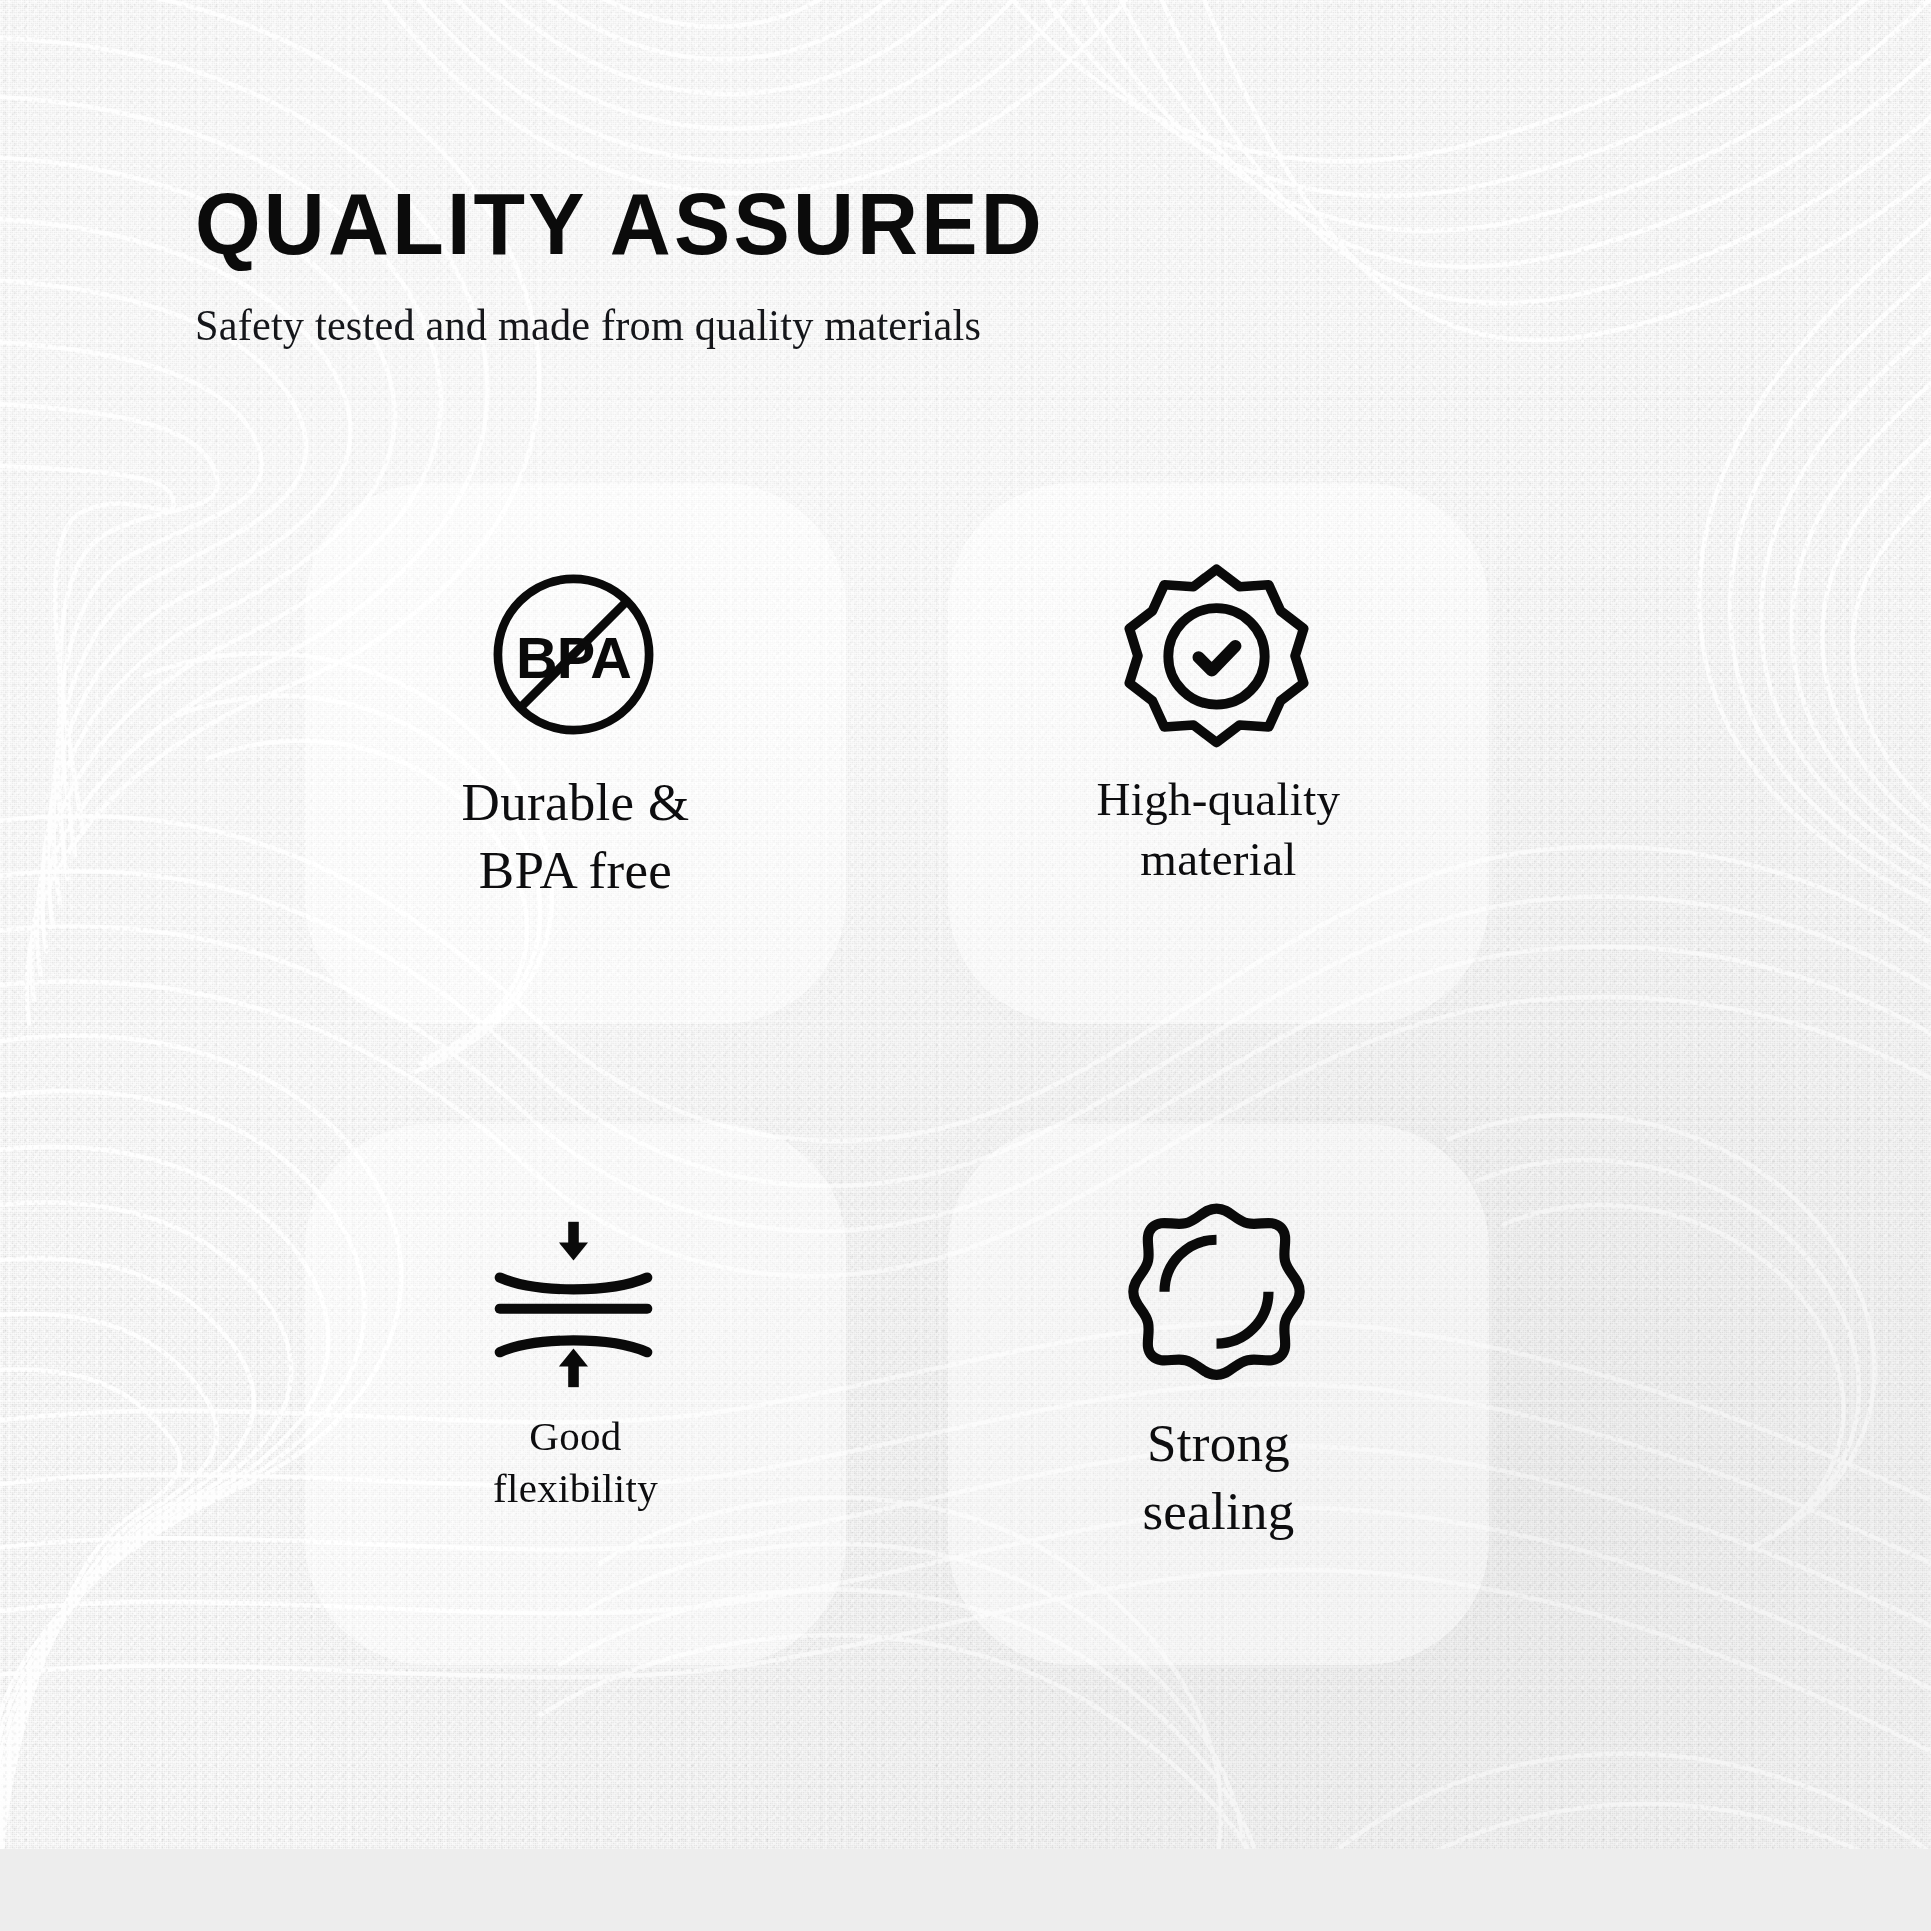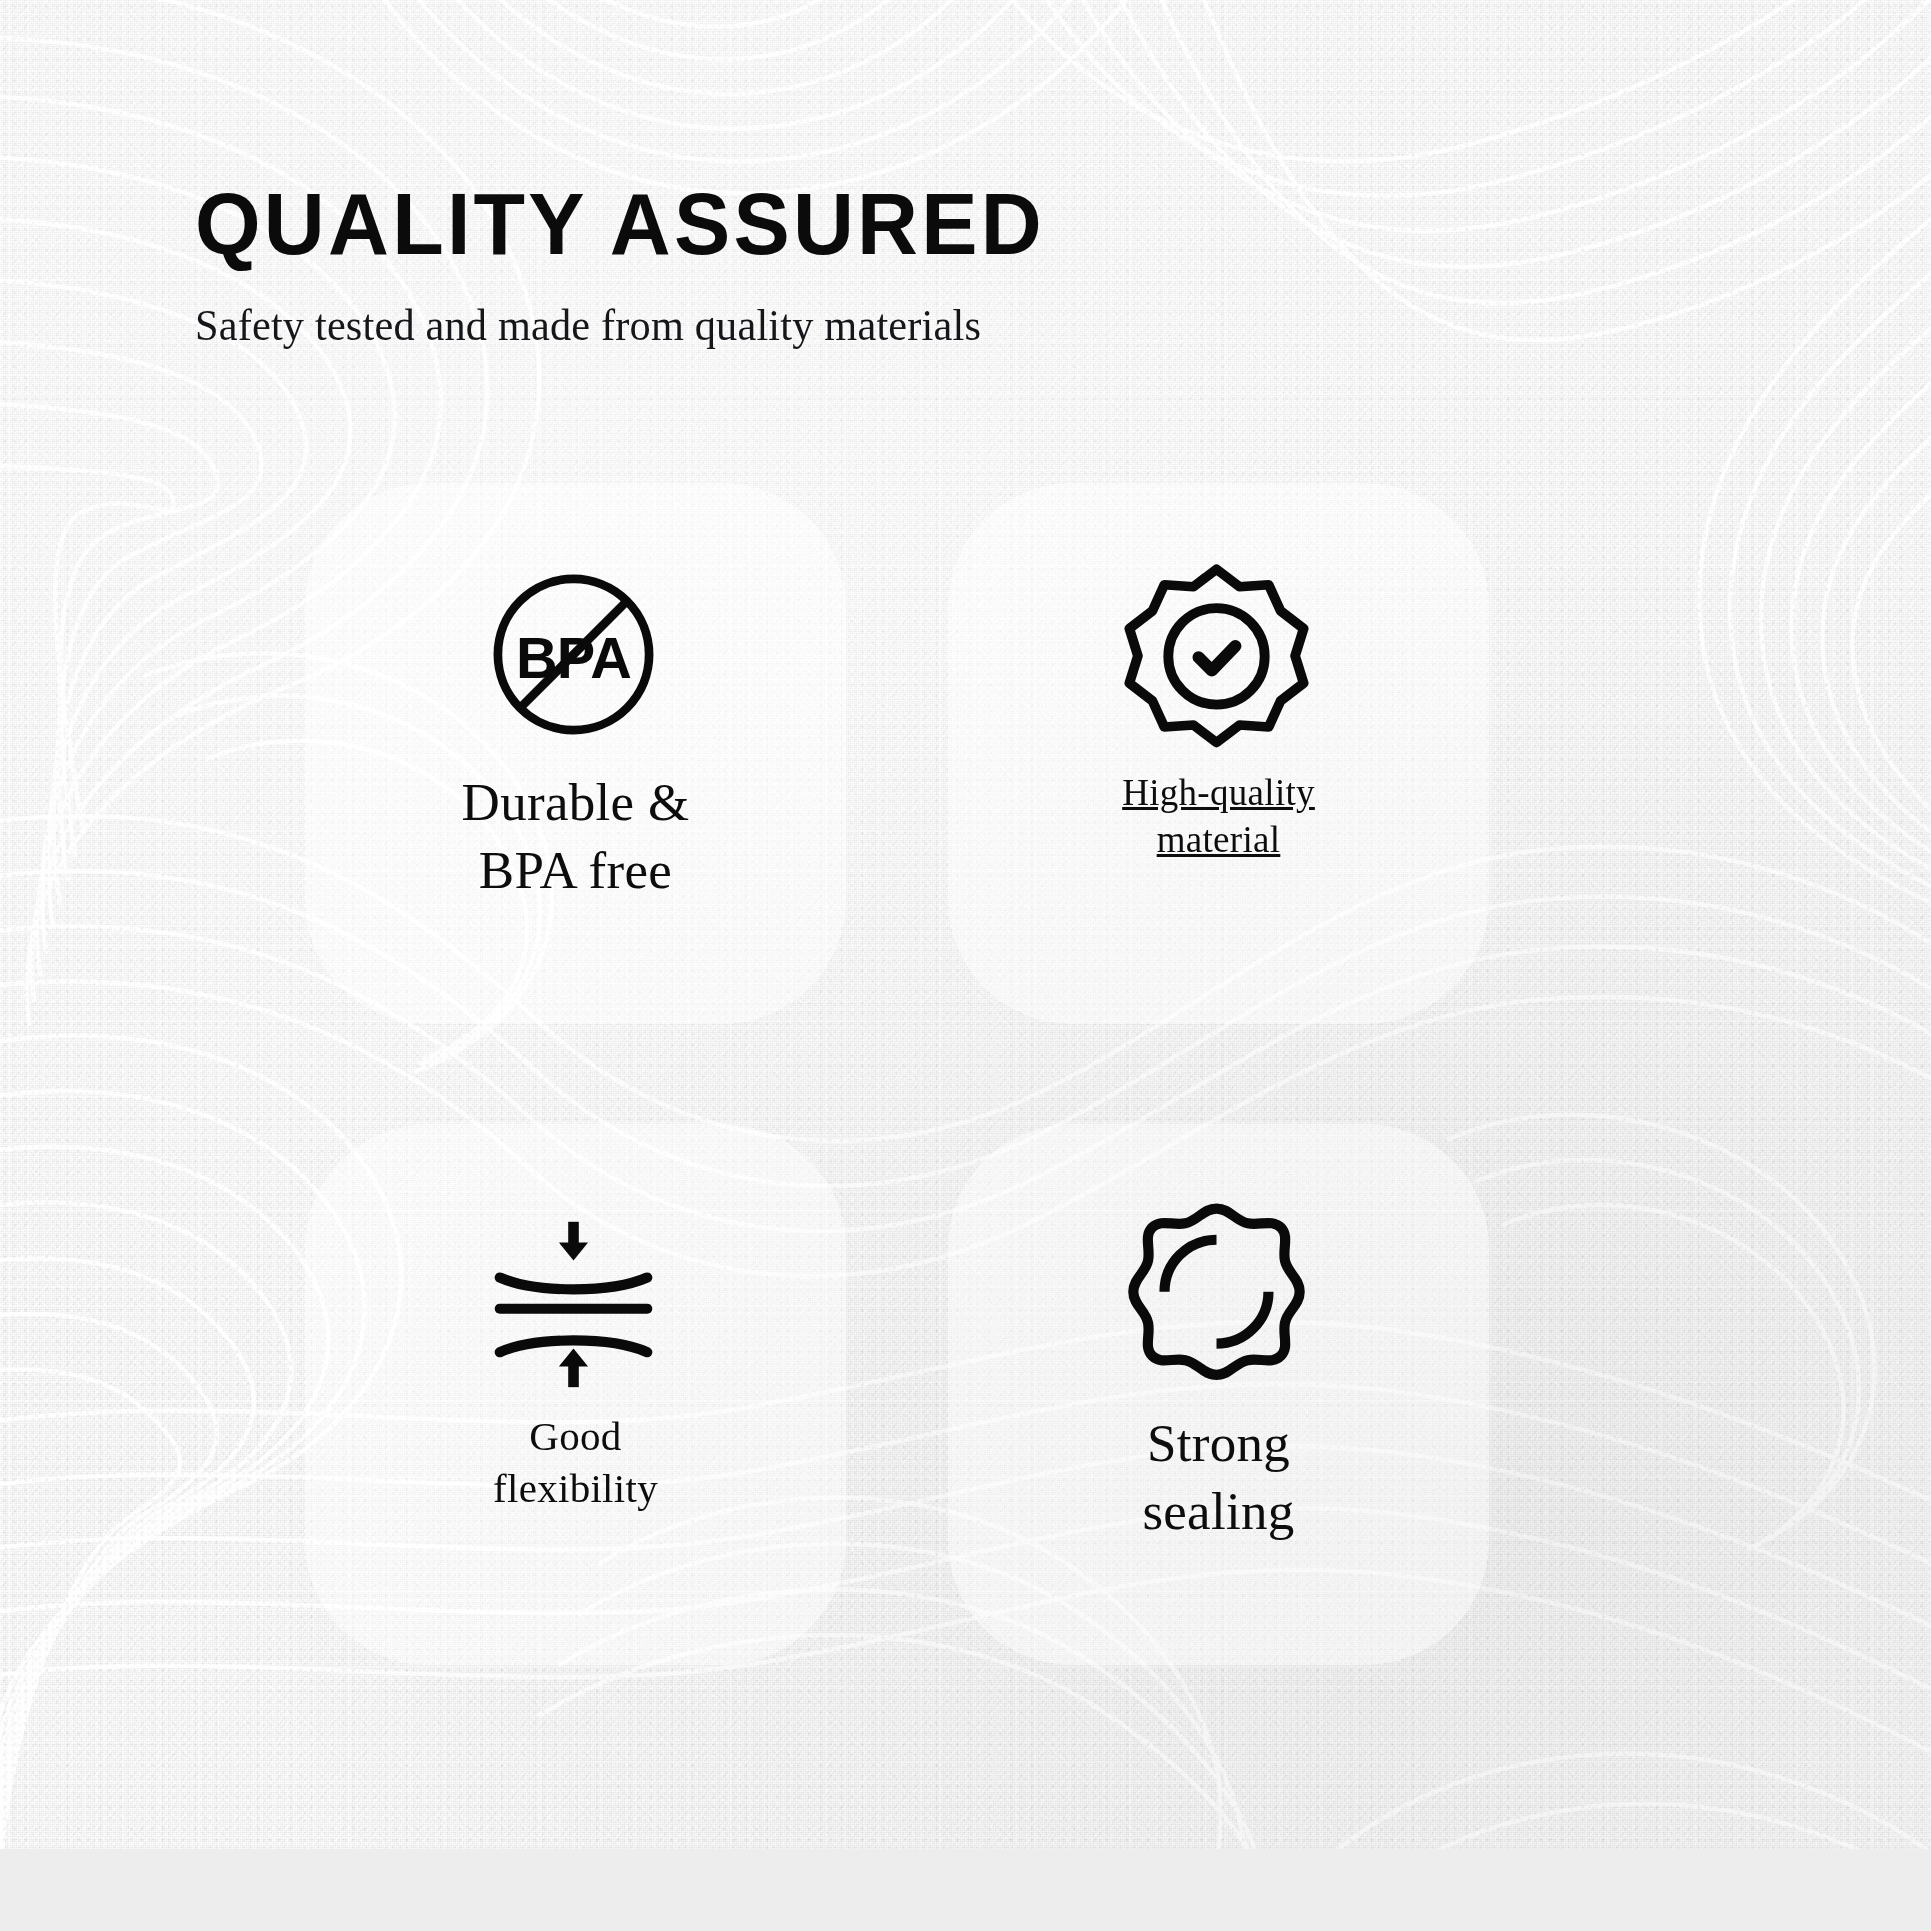--- a/index.html
+++ b/index.html
@@ -123,7 +123,7 @@
   }
   
   .card:nth-child(1) .card-label{ font-size:53px; }
-  .card:nth-child(2) .card-label{ font-size:37px;text-decoration:underline; }
+  .card:nth-child(2) .card-label{ font-size:47px; }
   .card:nth-child(3) .card-label{ font-size:41px; }
   .card:nth-child(4) .card-label{ font-size:53px; }
 </style>

